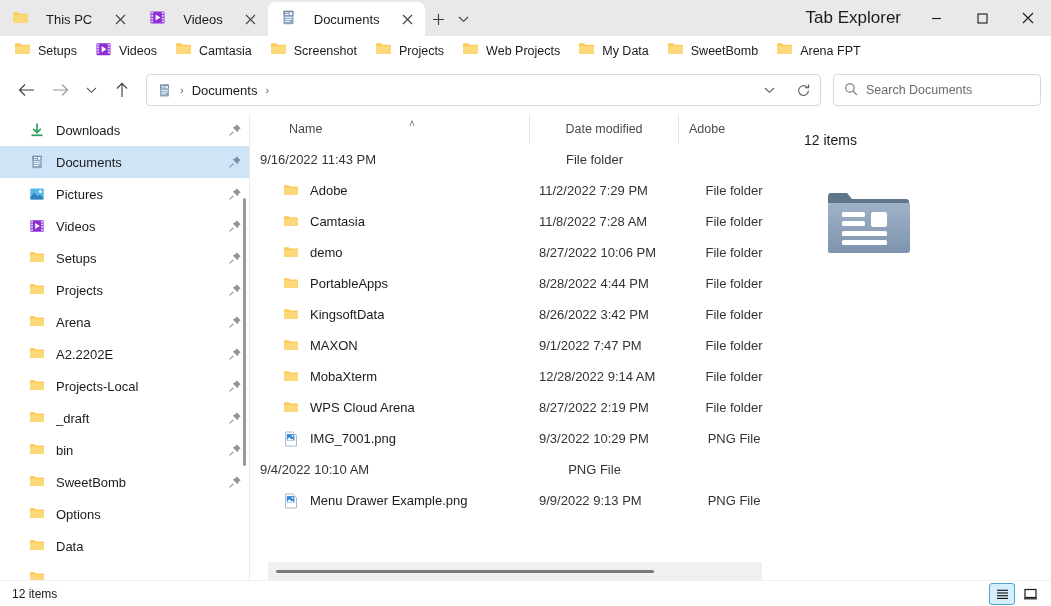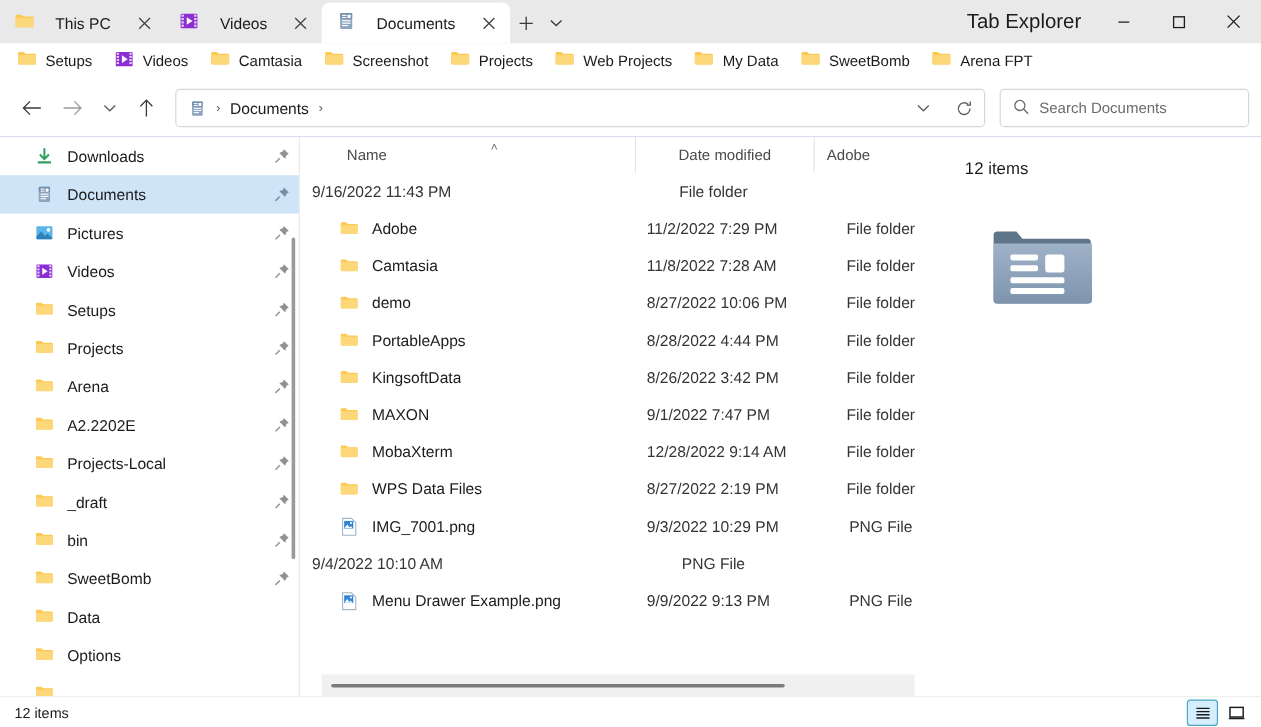--- a/index.html
+++ b/index.html
@@ -824,7 +824,7 @@
                   <path d="M1 3.9h15v7.0a.9.9 0 0 1-.9.9H1.9a.9.9 0 0 1-.9-.9z" fill="#fdd87b"></path>
                 </svg>
               </span>
-            <span class="fname">WPS Data Files</span>
+            <span class="fname">WPS Cloud Arena</span>
           </div>
           <div class="c-date">8/27/2022 2:19 PM</div>
           <div class="c-type">File folder</div>

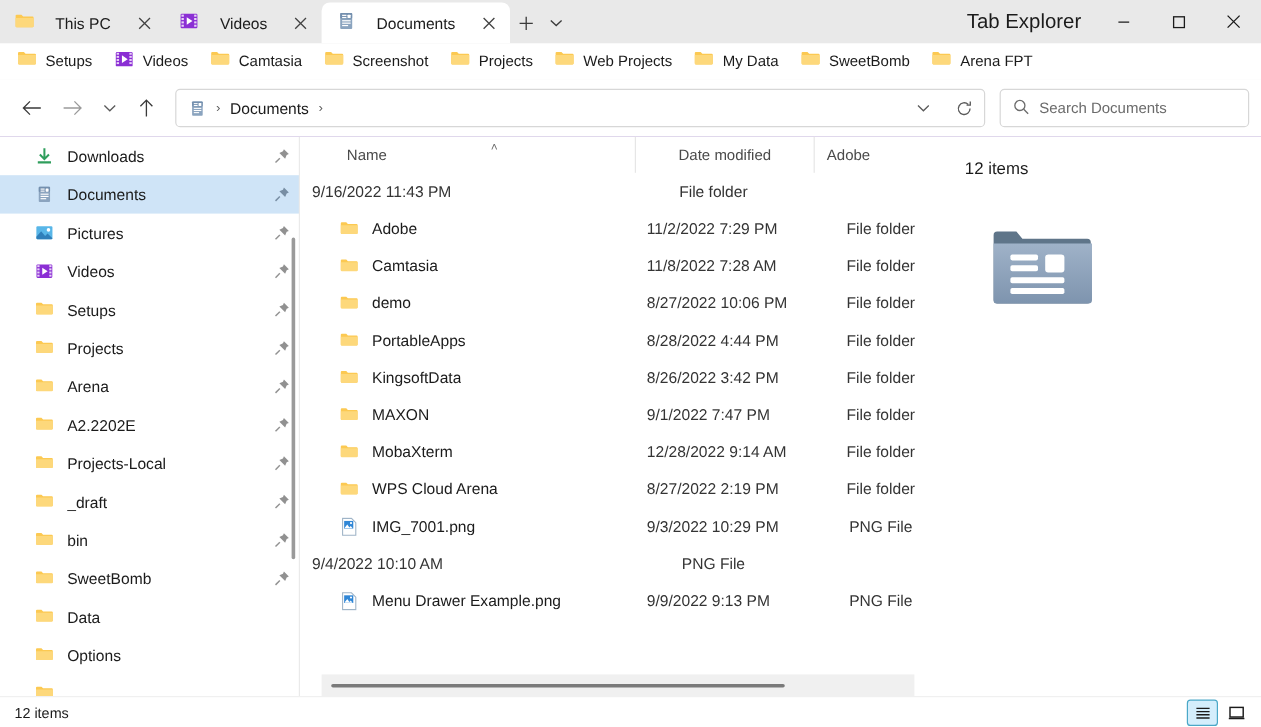--- a/index.html
+++ b/index.html
@@ -670,17 +670,17 @@
               <path d="M1 3.9h15v7.0a.9.9 0 0 1-.9.9H1.9a.9.9 0 0 1-.9-.9z" fill="#fdd87b"></path>
             </svg>
         </span>
+        <span class="slabel">Options</span>
+      </div>
+
+      <div class="sideitem">
+        <span class="sicon">
+          <svg width="16" height="14" viewBox="0 0 17 15">
+              <path d="M1 2.2a.9.9 0 0 1 .9-.9h4L7.3 2.8h7.8a.9.9 0 0 1 .9.9v7.1a.9.9 0 0 1-.9.9H1.9a.9.9 0 0 1-.9-.9z" fill="#fcc952"></path>
+              <path d="M1 3.9h15v7.0a.9.9 0 0 1-.9.9H1.9a.9.9 0 0 1-.9-.9z" fill="#fdd87b"></path>
+            </svg>
+        </span>
         <span class="slabel">Data</span>
-      </div>
-
-      <div class="sideitem">
-        <span class="sicon">
-          <svg width="16" height="14" viewBox="0 0 17 15">
-              <path d="M1 2.2a.9.9 0 0 1 .9-.9h4L7.3 2.8h7.8a.9.9 0 0 1 .9.9v7.1a.9.9 0 0 1-.9.9H1.9a.9.9 0 0 1-.9-.9z" fill="#fcc952"></path>
-              <path d="M1 3.9h15v7.0a.9.9 0 0 1-.9.9H1.9a.9.9 0 0 1-.9-.9z" fill="#fdd87b"></path>
-            </svg>
-        </span>
-        <span class="slabel">Options</span>
       </div>
 
       <div class="sideitem">

